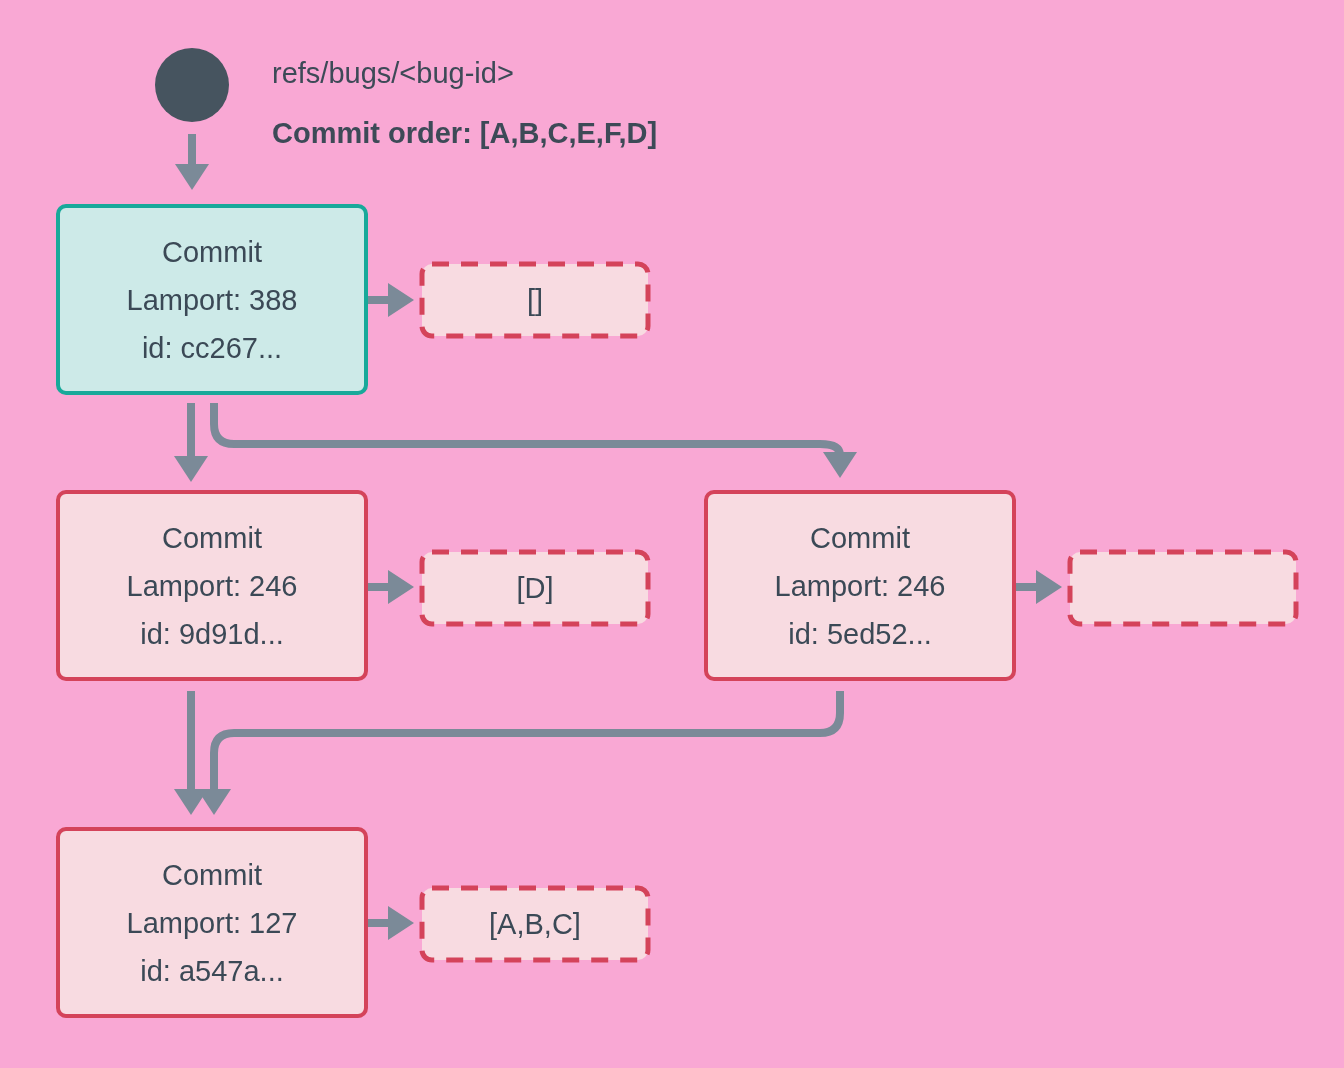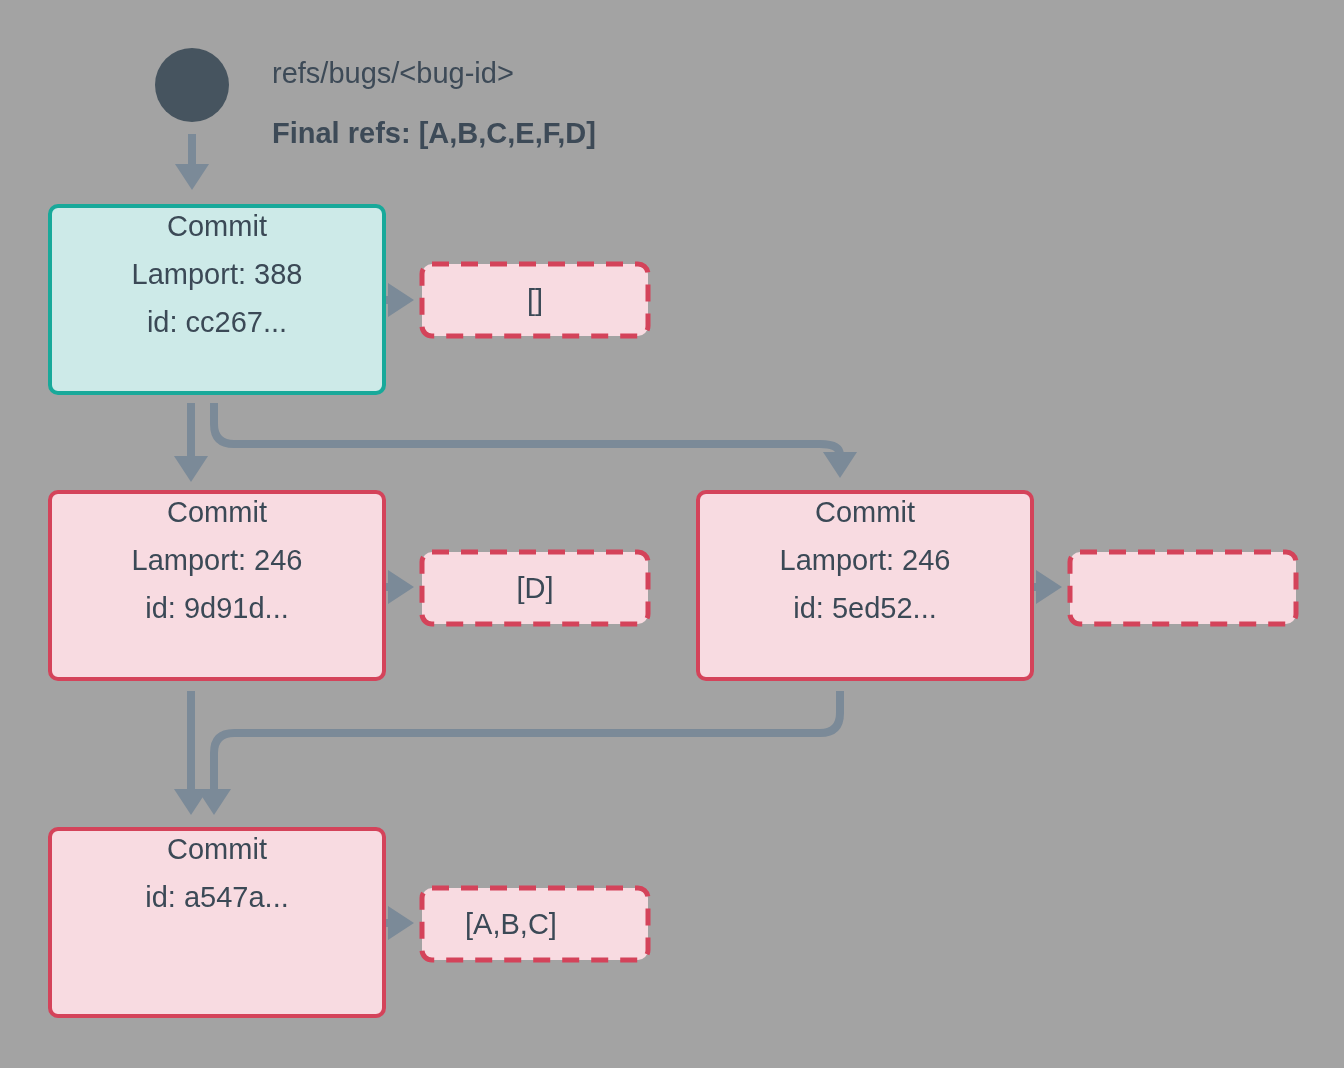--- a/index.html
+++ b/index.html
@@ -12,7 +12,7 @@
     position:relative;
     width:1344px;
     height:1068px;
-    background:#a3a3a3;
+    background:#f9a8d4;
     overflow:hidden;
   }
   #edge-layer{

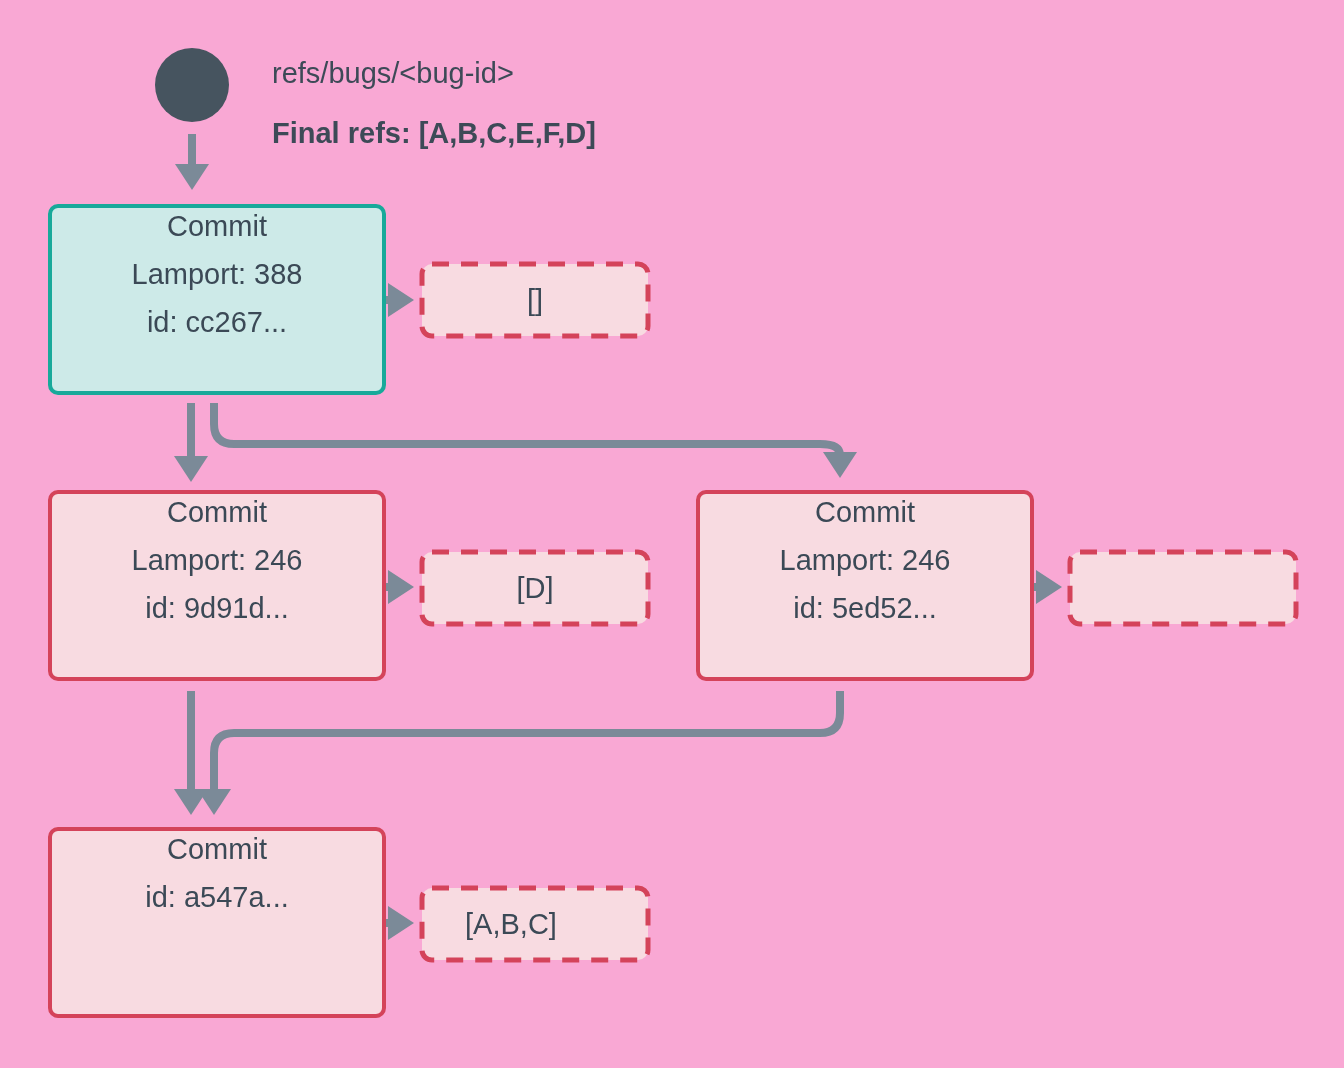--- a/index.html
+++ b/index.html
@@ -119,7 +119,7 @@
 
   <div class="ref-dot"></div>
   <div class="ref-name">refs/bugs/&lt;bug-id&gt;</div>
-  <div class="final-order">Final refs: [A,B,C,E,F,D]</div>
+  <div class="final-order">Commit order: [A,B,C,E,F,D]</div>
 
   <div class="commit-box teal box-root">
     <div>Commit</div>

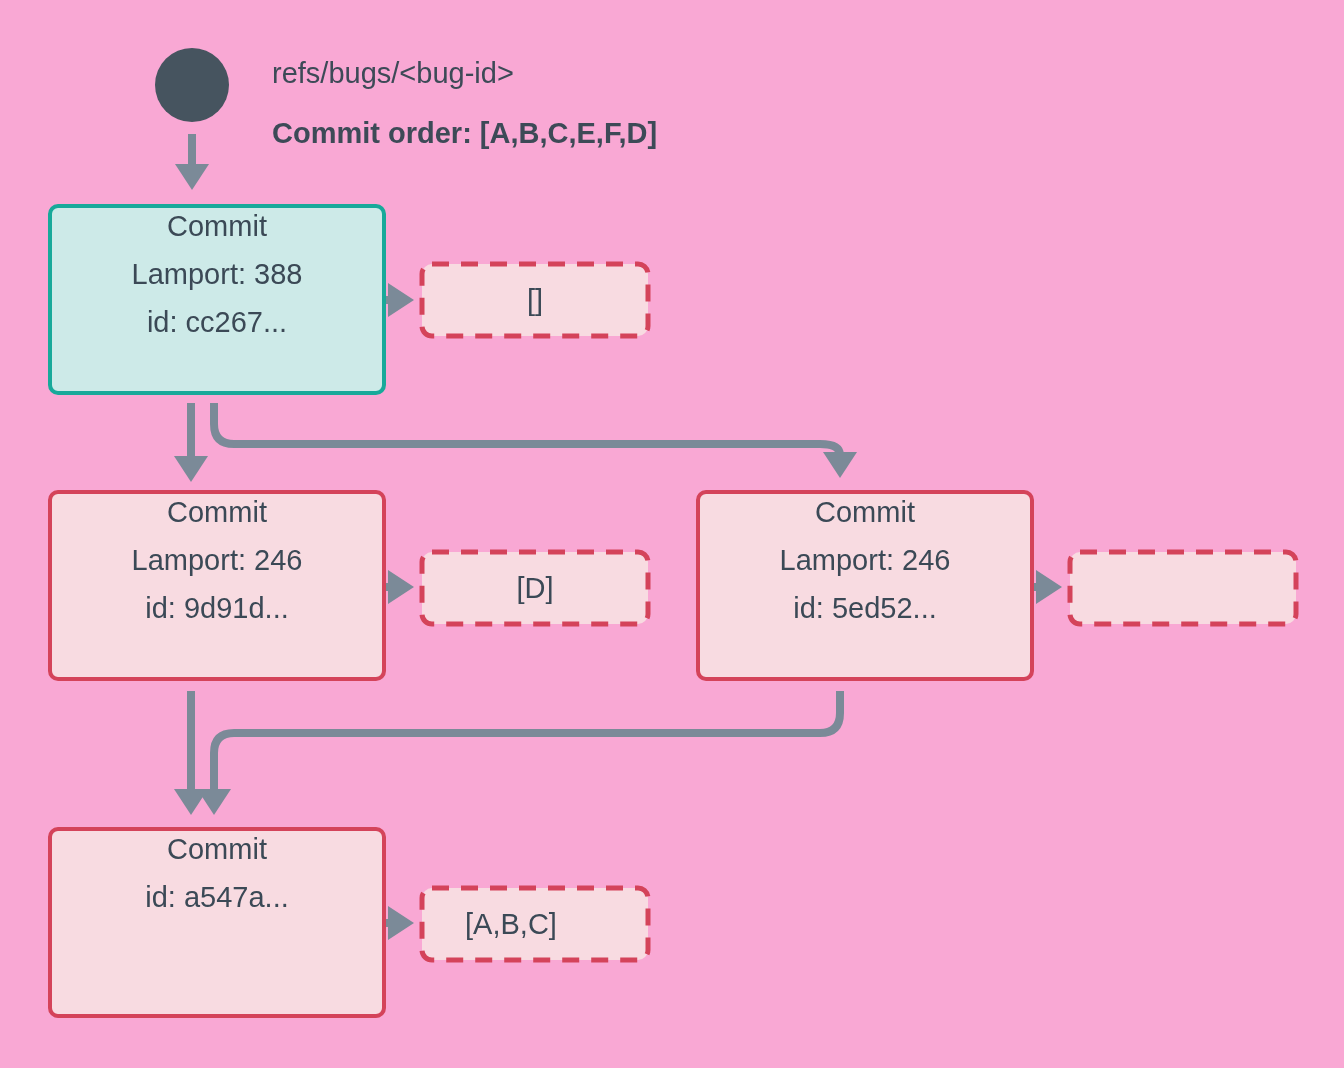--- a/index.html
+++ b/index.html
@@ -44,19 +44,20 @@
   }
   .commit-box{
     position:absolute;
-    width:338px;height:191px;
+    width:312px;height:191px;
     box-sizing:border-box;
     border-radius:10px;
     border:4px solid;
     display:flex;
     flex-direction:column;
     align-items:center;
-    justify-content:flex-start;
+    justify-content:center;
     gap:12px;
     font-size:29px;
     line-height:36px;
     color:#3b4956;
     text-align:center;
+    margin-left:8px;
   }
   .commit-box.teal{
     background:#cdeae8;

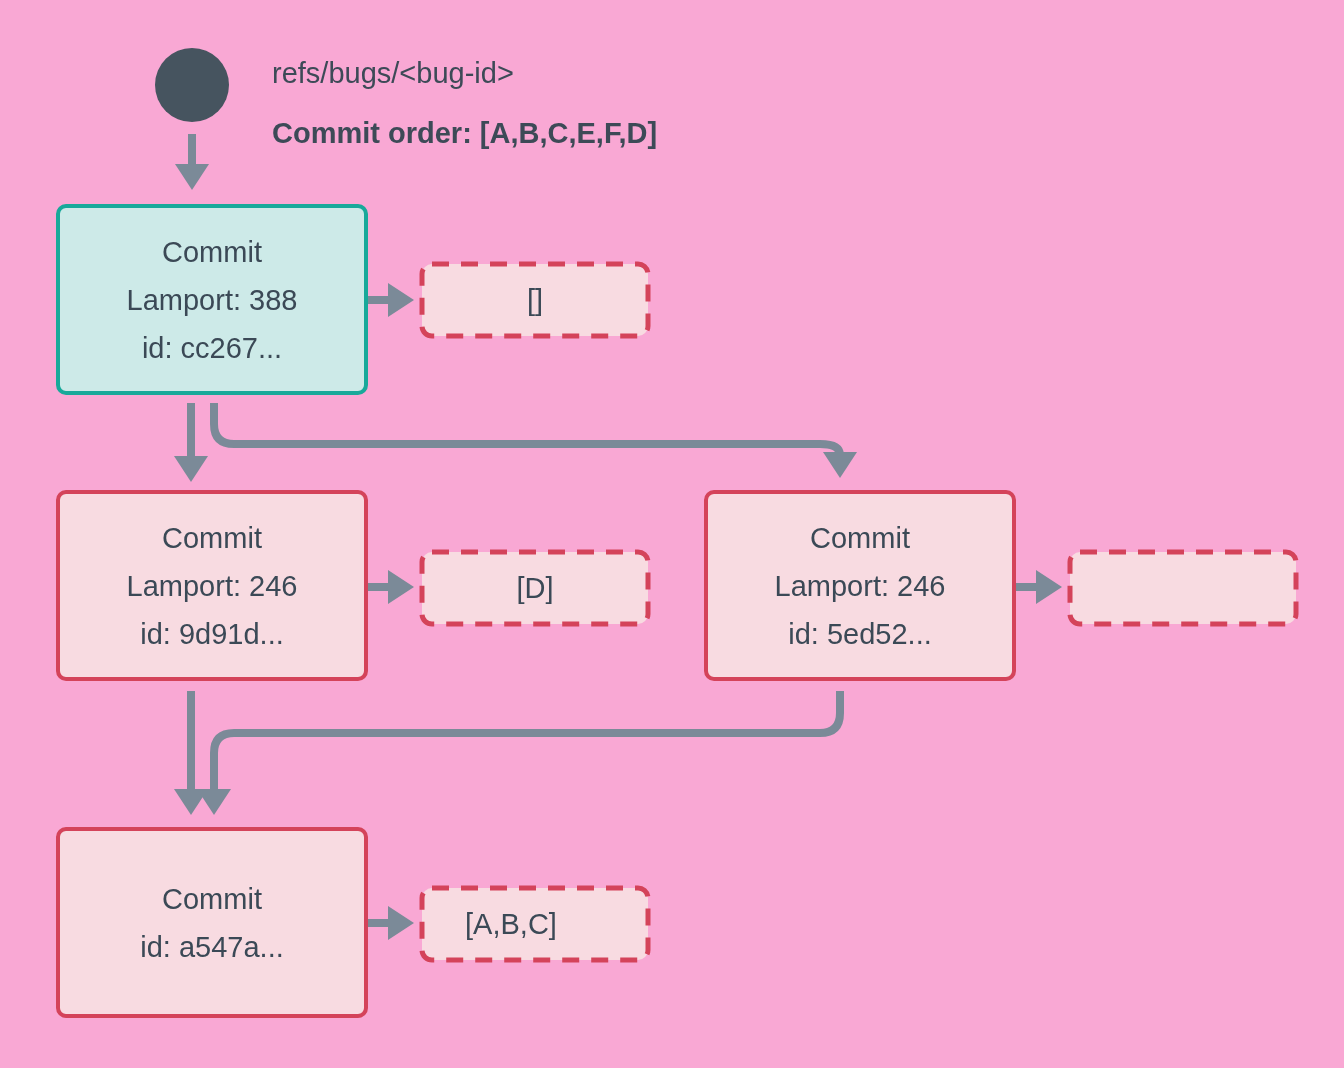--- a/index.html
+++ b/index.html
@@ -144,6 +144,7 @@
 
   <div class="commit-box pink box-bottom">
     <div>Commit</div>
+    <div>Lamport: 127</div>
     <div>id: a547a...</div>
   </div>
   <div class="ops-label ops-bottom">[A,B,C]</div>

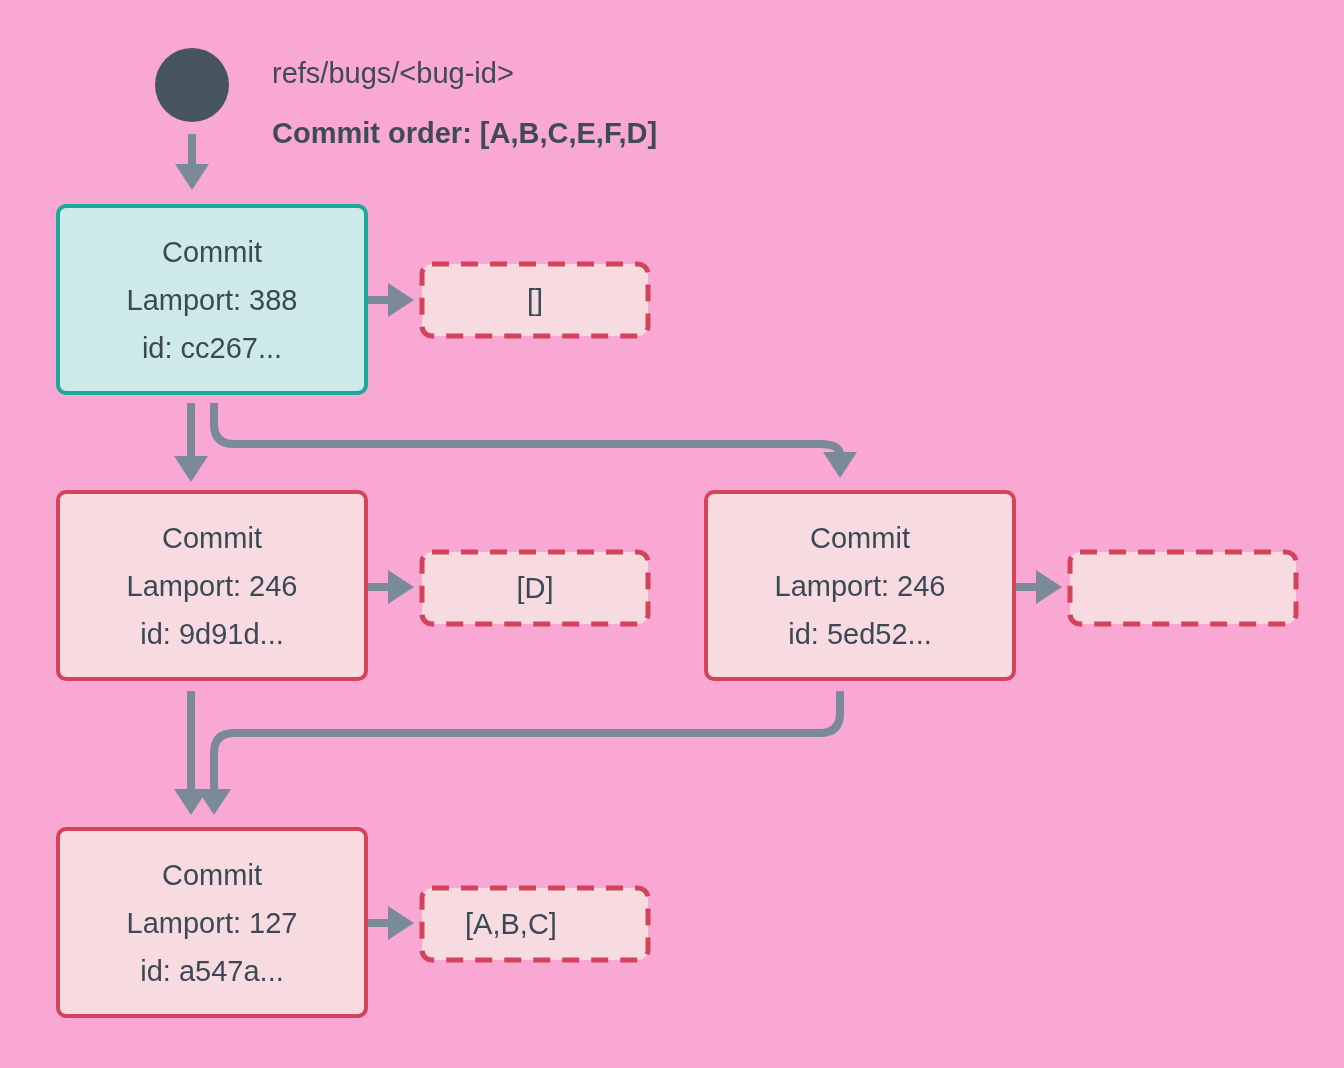--- a/index.html
+++ b/index.html
@@ -84,7 +84,7 @@
   .ops-root{left:422px;top:264px;}
   .ops-left{left:422px;top:552px;}
   .ops-right{left:1070px;top:552px;}
-  .ops-bottom{left:398px;top:888px;}
+  .ops-bottom{left:422px;top:888px;}
 </style>
 </head>
 <body>

